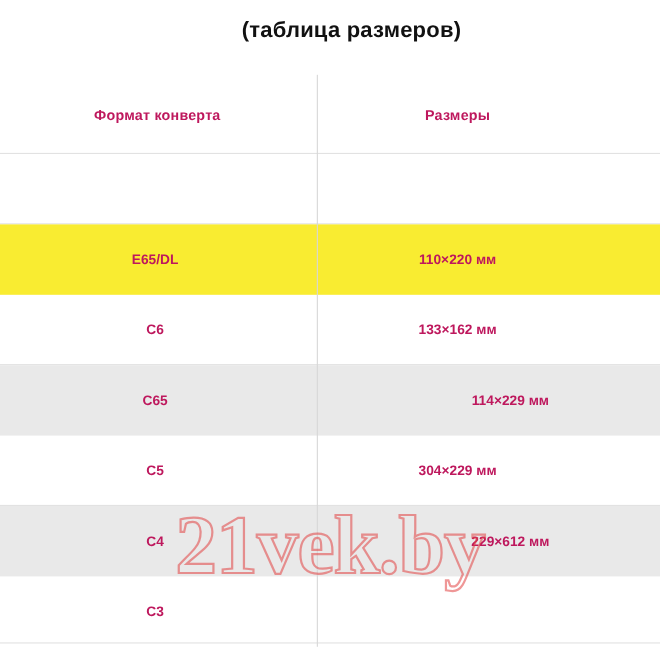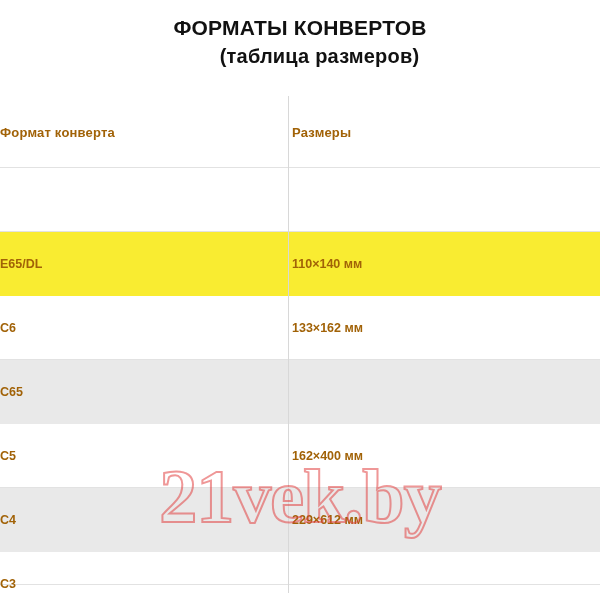--- a/index.html
+++ b/index.html
@@ -150,7 +150,6 @@
 <div class="page">
 
   <div class="title-block">
-    <div class="title-line">ФОРМАТЫ КОНВЕРТОВ</div>
     <div class="title-line second">(таблица размеров)</div>
   </div>
 

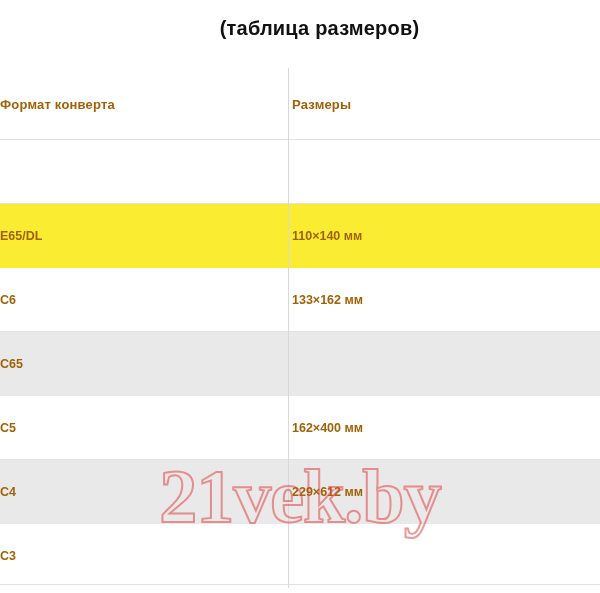--- a/index.html
+++ b/index.html
@@ -84,8 +84,8 @@
     box-sizing: border-box;
     font-size: 12.5px;
     font-weight: bold;
-    color: #a16207;
-    text-align: left;
+    color: #be185d;
+    text-align: center;
   }
   .cell.format {
     width: 288px;

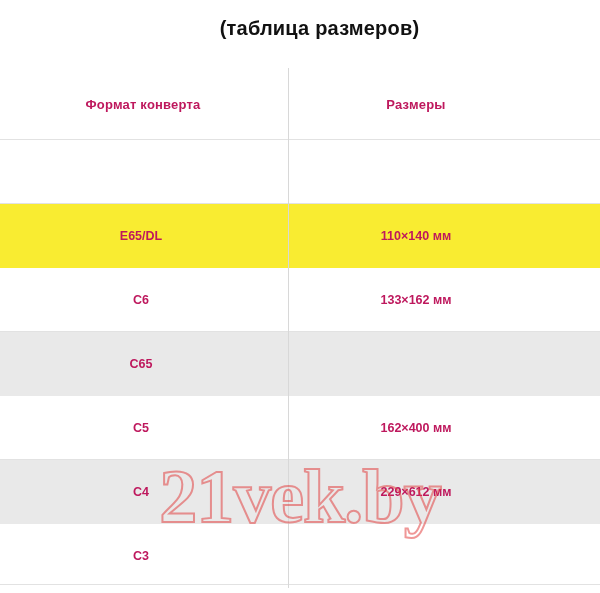--- a/index.html
+++ b/index.html
@@ -169,7 +169,7 @@
 
     <div class="row highlight">
       <div class="cell format">E65/DL</div>
-      <div class="cell size">110×140 мм</div>
+      <div class="cell size">110×220 мм</div>
     </div>
 
     <div class="row plain sep-bottom">

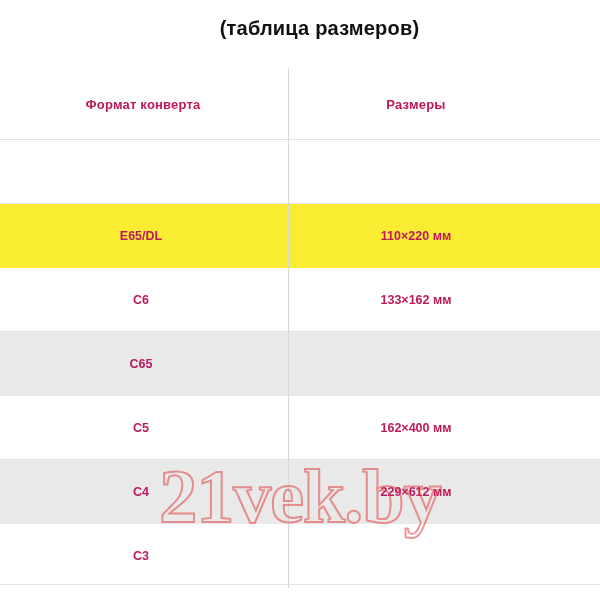--- a/index.html
+++ b/index.html
@@ -72,6 +72,7 @@
   }
   .row.shaded {
     background: #e9e9e9;
+    gap: 48px;
   }
   .row.highlight {
     background: #f9ec31;

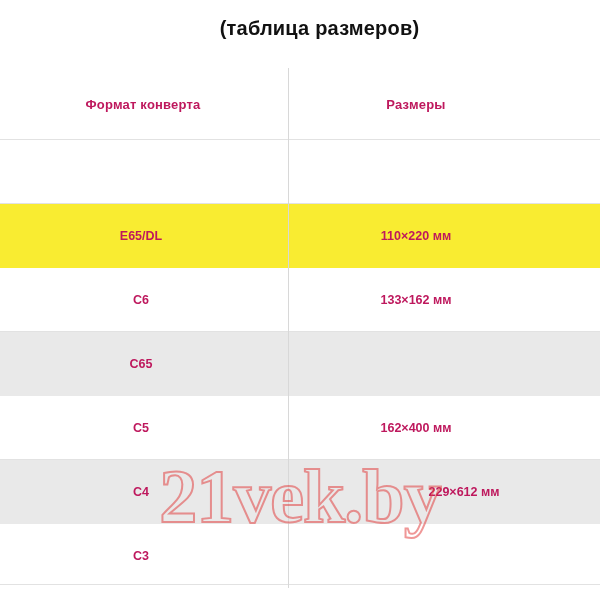--- a/index.html
+++ b/index.html
@@ -180,6 +180,7 @@
 
     <div class="row shaded">
       <div class="cell format">C65</div>
+      <div class="cell size">114×229 мм</div>
     </div>
 
     <div class="row plain sep-bottom">

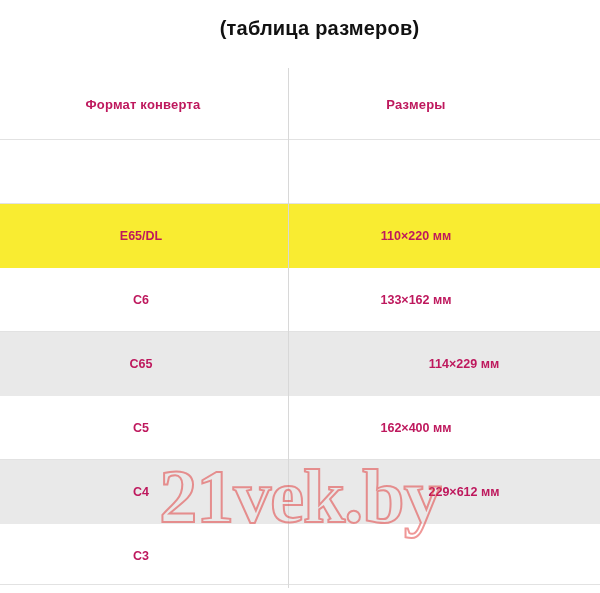--- a/index.html
+++ b/index.html
@@ -185,7 +185,7 @@
 
     <div class="row plain sep-bottom">
       <div class="cell format">C5</div>
-      <div class="cell size">162×400 мм</div>
+      <div class="cell size">304×229 мм</div>
     </div>
 
     <div class="row shaded">

